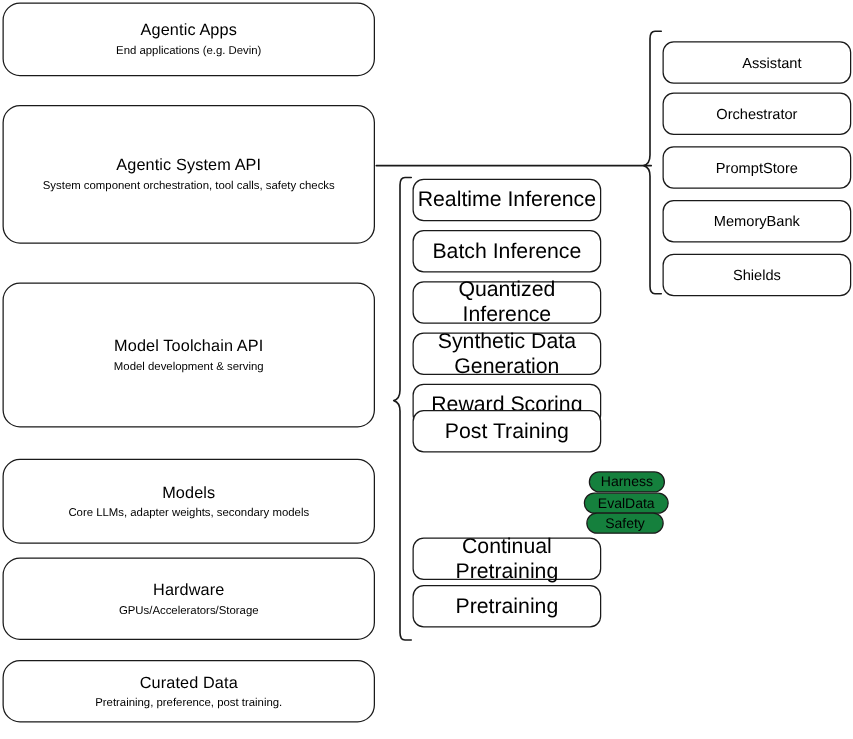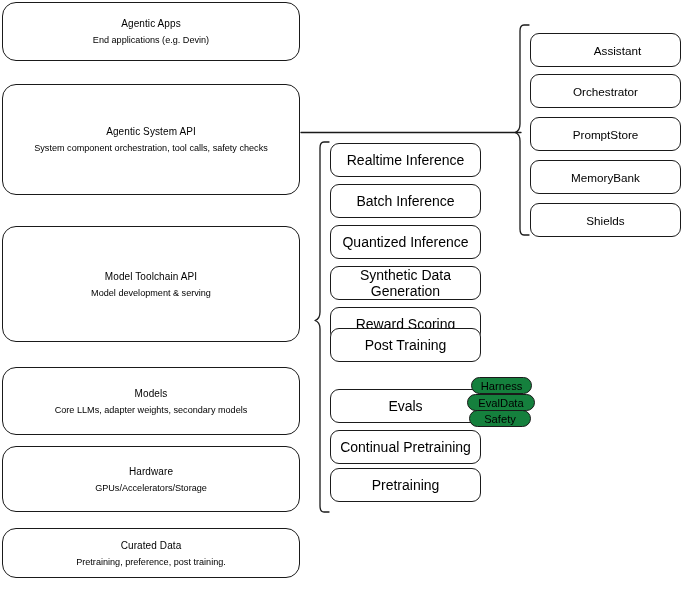--- a/index.html
+++ b/index.html
@@ -40,7 +40,7 @@
     width: 298px;
   }
   .layer-title {
-    font-size: 10px;
+    font-size: 13px;
     line-height: 16px;
     letter-spacing: 0.1px;
     color: #000;

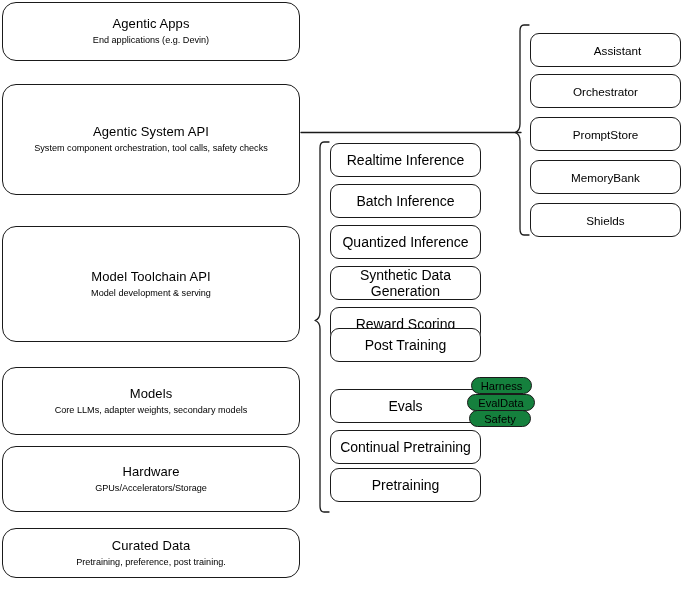--- a/index.html
+++ b/index.html
@@ -57,7 +57,7 @@
     left: 330px;
     width: 151px;
     height: 34px;
-    font-size: 14px;
+    font-size: 17px;
   }
   
   .right-card {

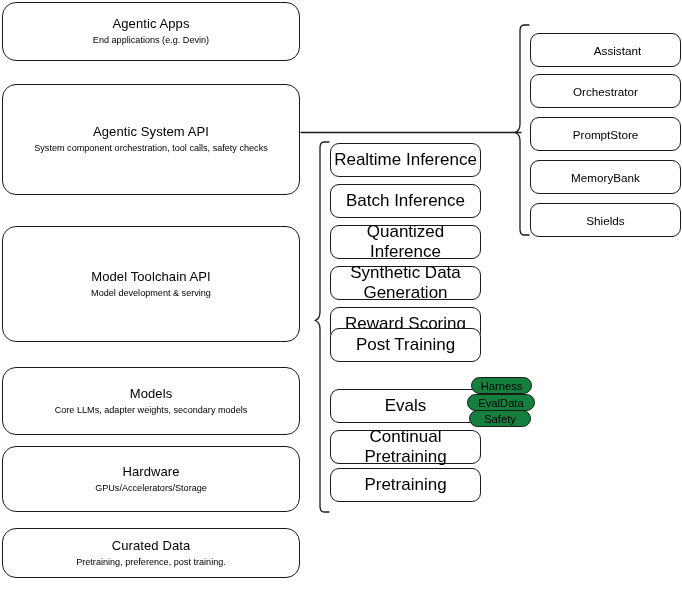--- a/index.html
+++ b/index.html
@@ -155,9 +155,6 @@
   <div class="node mid-card" style="top:328px;">
     <span>Post Training</span>
   </div>
-  <div class="node mid-card" style="top:389px;">
-    <span>Evals</span>
-  </div>
   <div class="node mid-card" style="top:430px;">
     <span>Continual Pretraining</span>
   </div>

